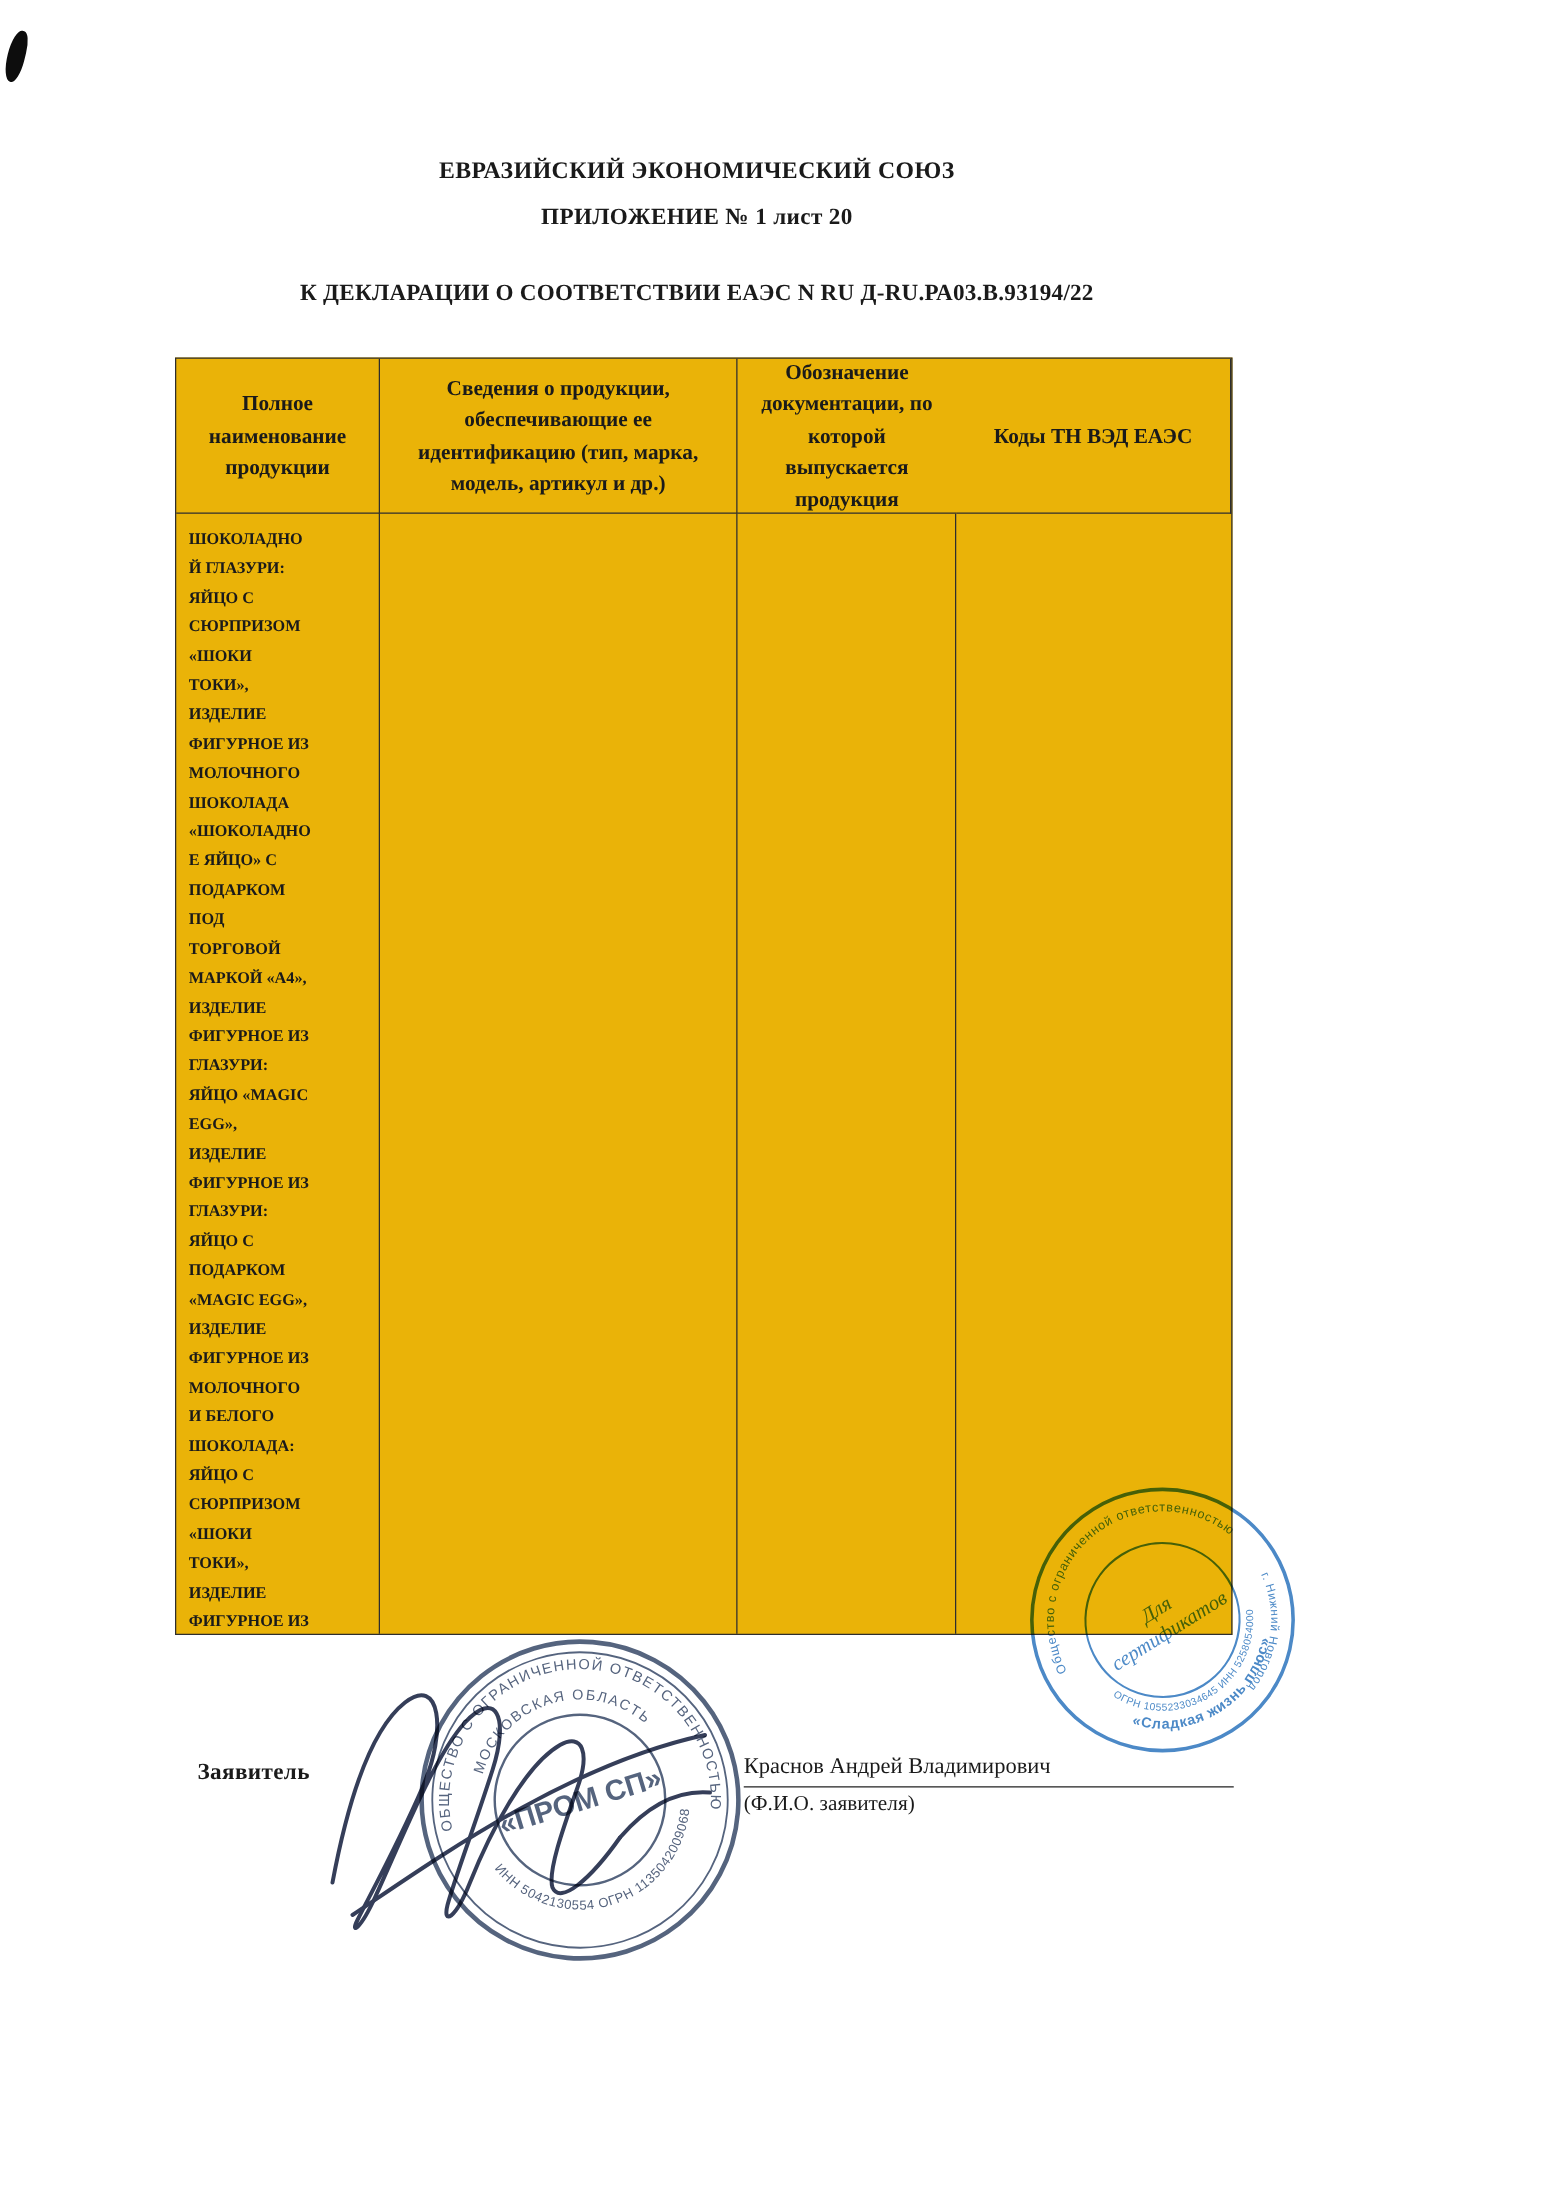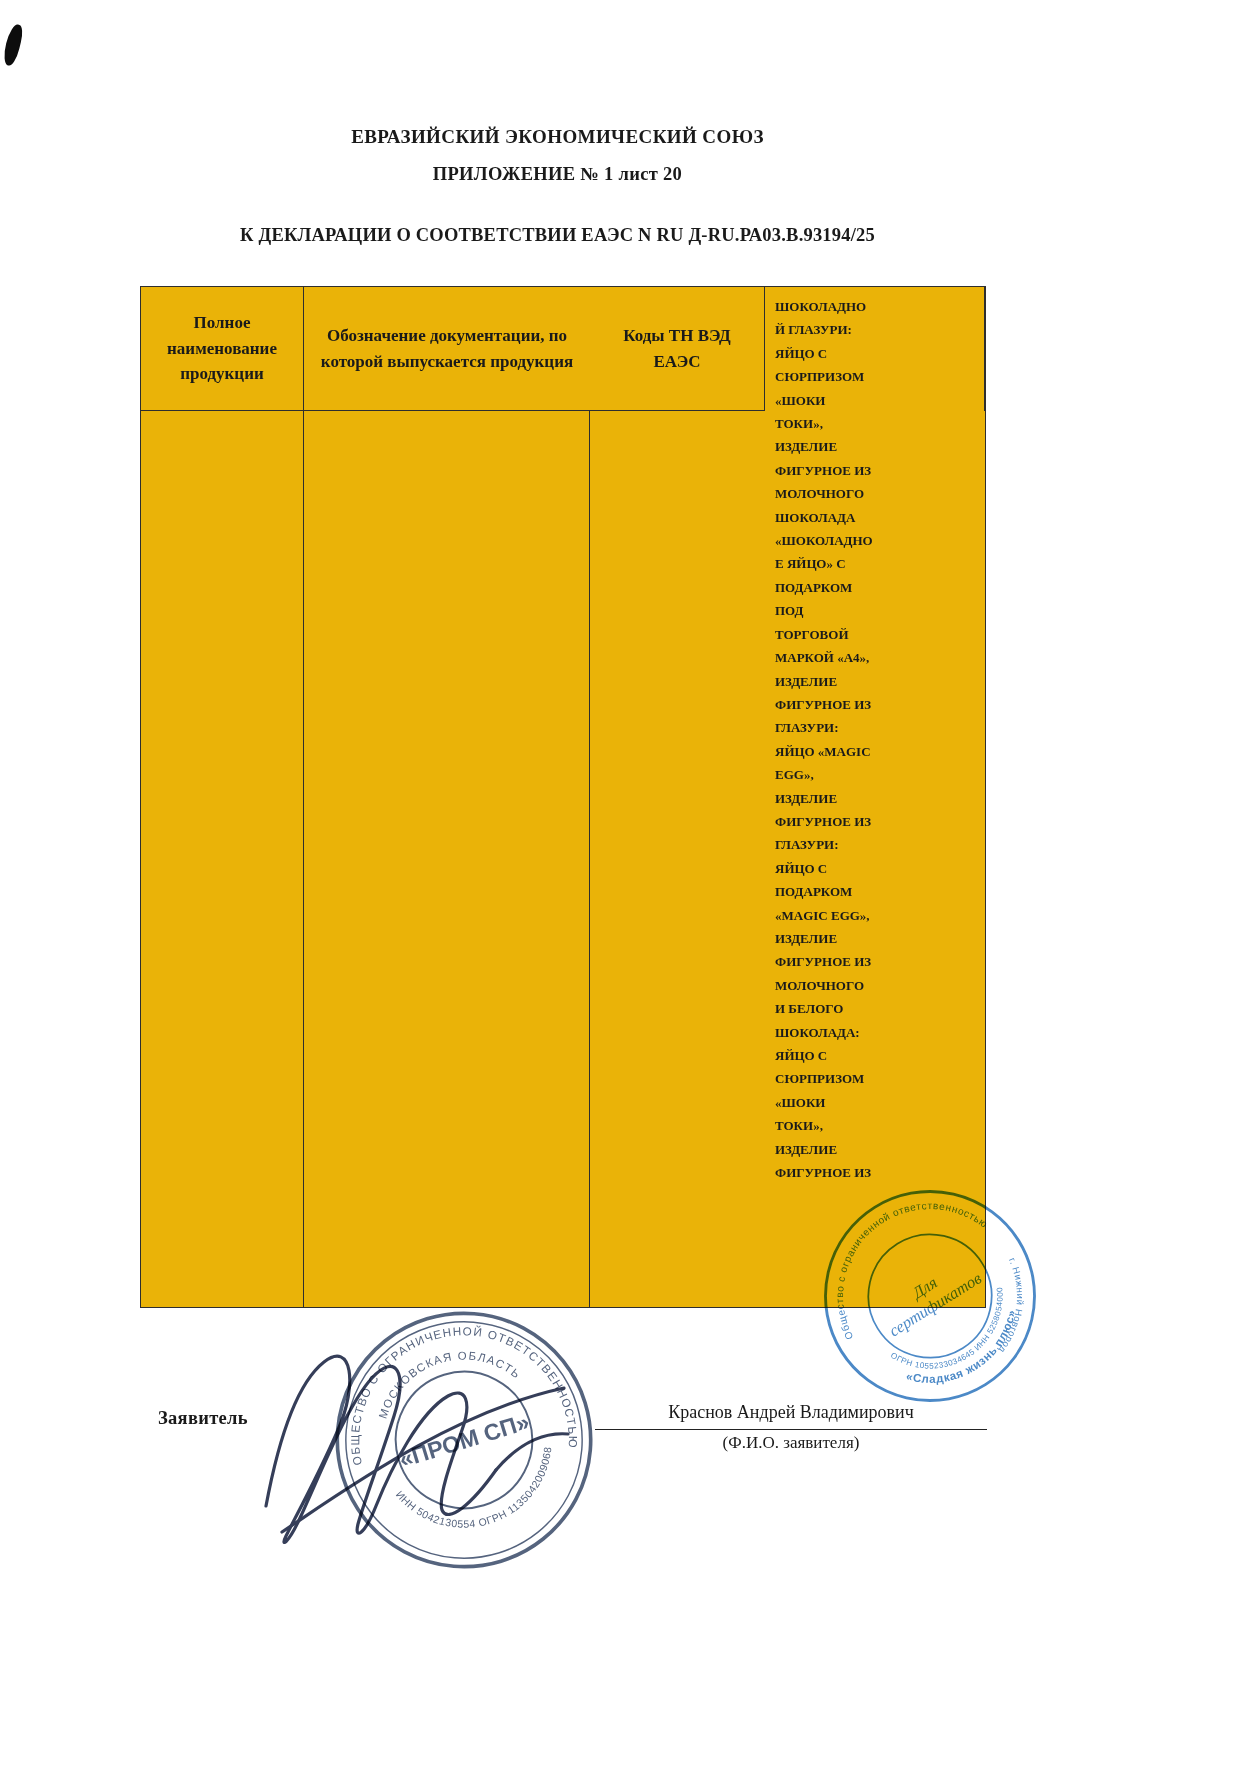--- a/index.html
+++ b/index.html
@@ -104,7 +104,7 @@
   <div class="titles">
     <div class="title-line1">ЕВРАЗИЙСКИЙ ЭКОНОМИЧЕСКИЙ СОЮЗ</div>
     <div class="title-line2">ПРИЛОЖЕНИЕ № 1 лист 20</div>
-    <div class="title-line3">К ДЕКЛАРАЦИИ О СООТВЕТСТВИИ ЕАЭС N RU Д-RU.РА03.В.93194/25</div>
+    <div class="title-line3">К ДЕКЛАРАЦИИ О СООТВЕТСТВИИ ЕАЭС N RU Д-RU.РА03.В.93194/22</div>
   </div>
 
   <div class="doc-table">

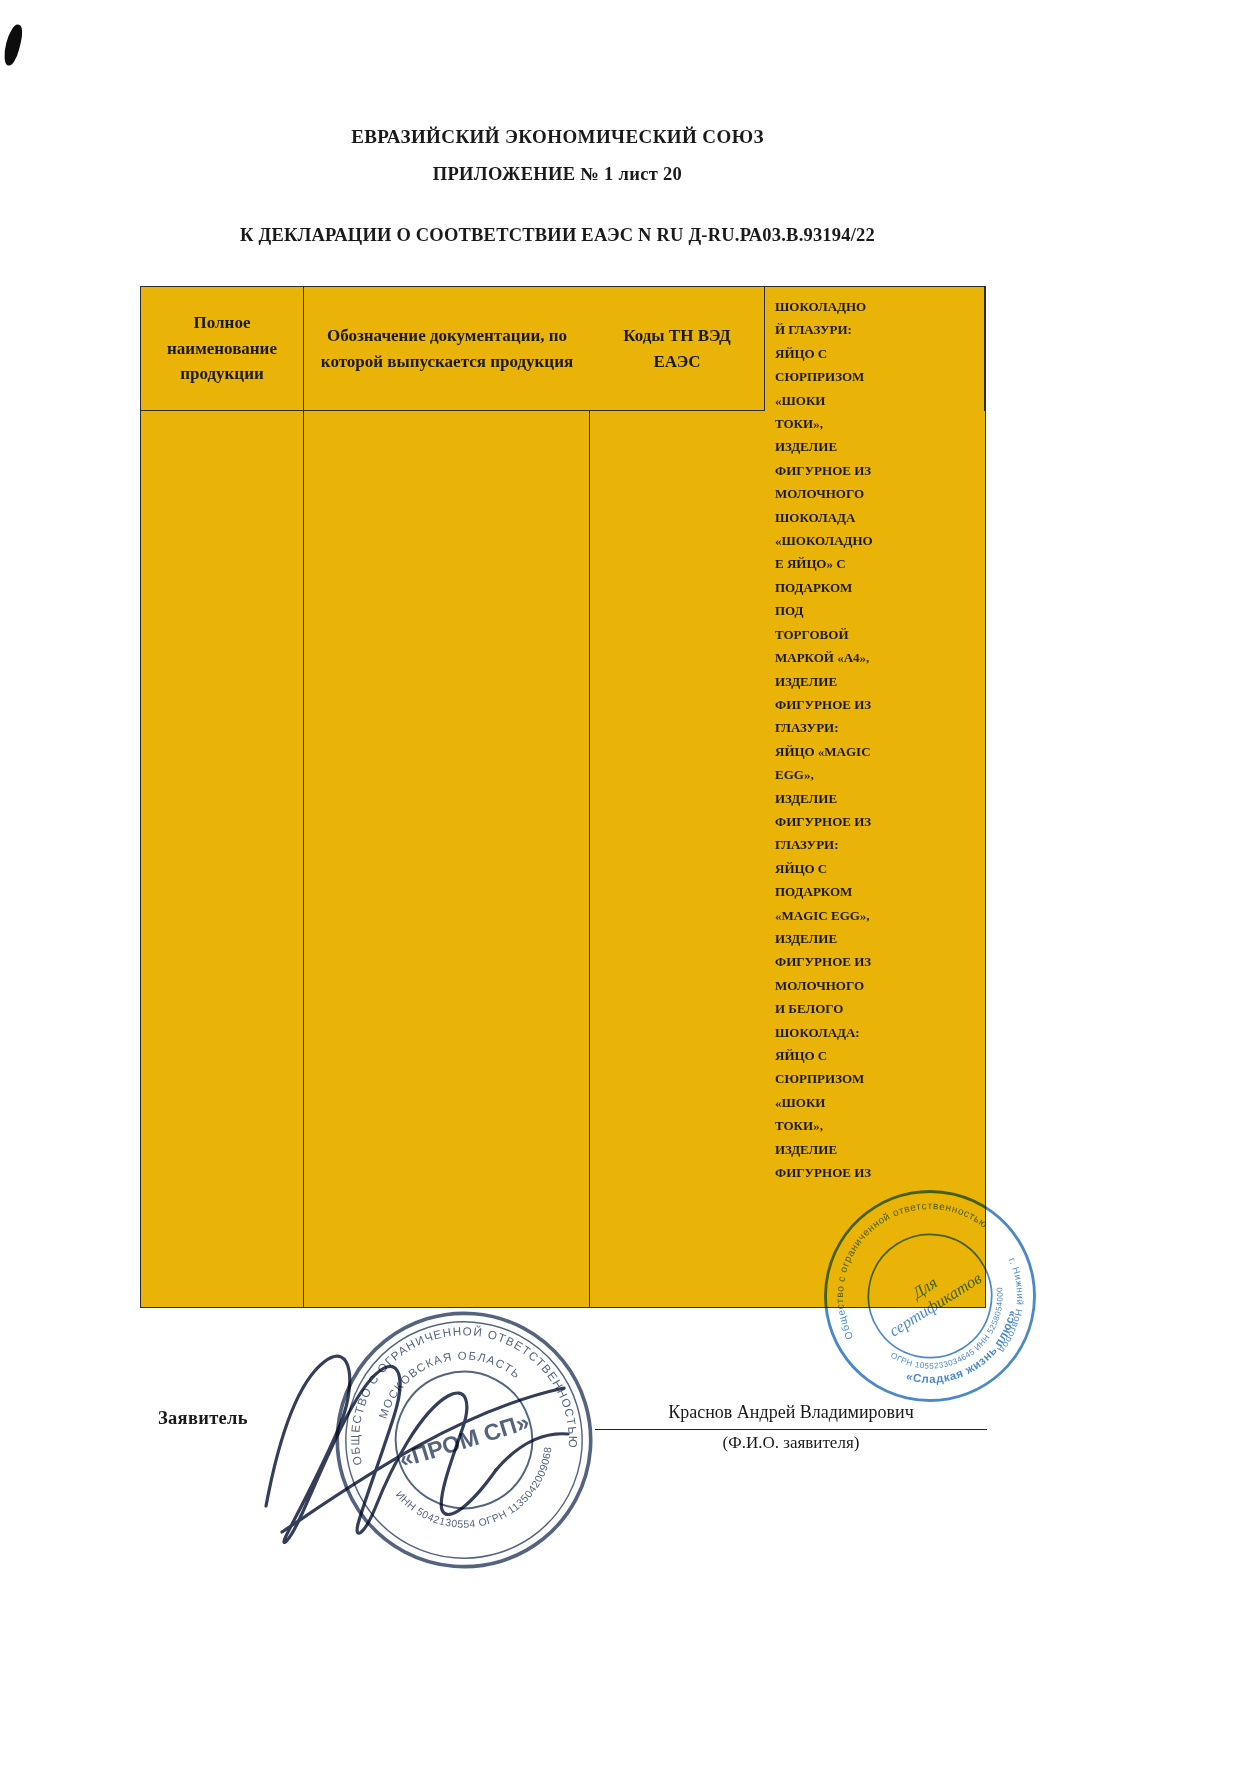--- a/index.html
+++ b/index.html
@@ -109,6 +109,7 @@
 
   <div class="doc-table">
     <div class="cell th c1">Полное наименование продукции</div>
+    <div class="cell th c2">Сведения о продукции, обеспечивающие ее идентификацию (тип, марка, модель, артикул и др.)</div>
     <div class="cell th c4">Обозначение документации, по которой выпускается продукция</div>
     <div class="cell th c3">Коды ТН ВЭД ЕАЭС</div>
 

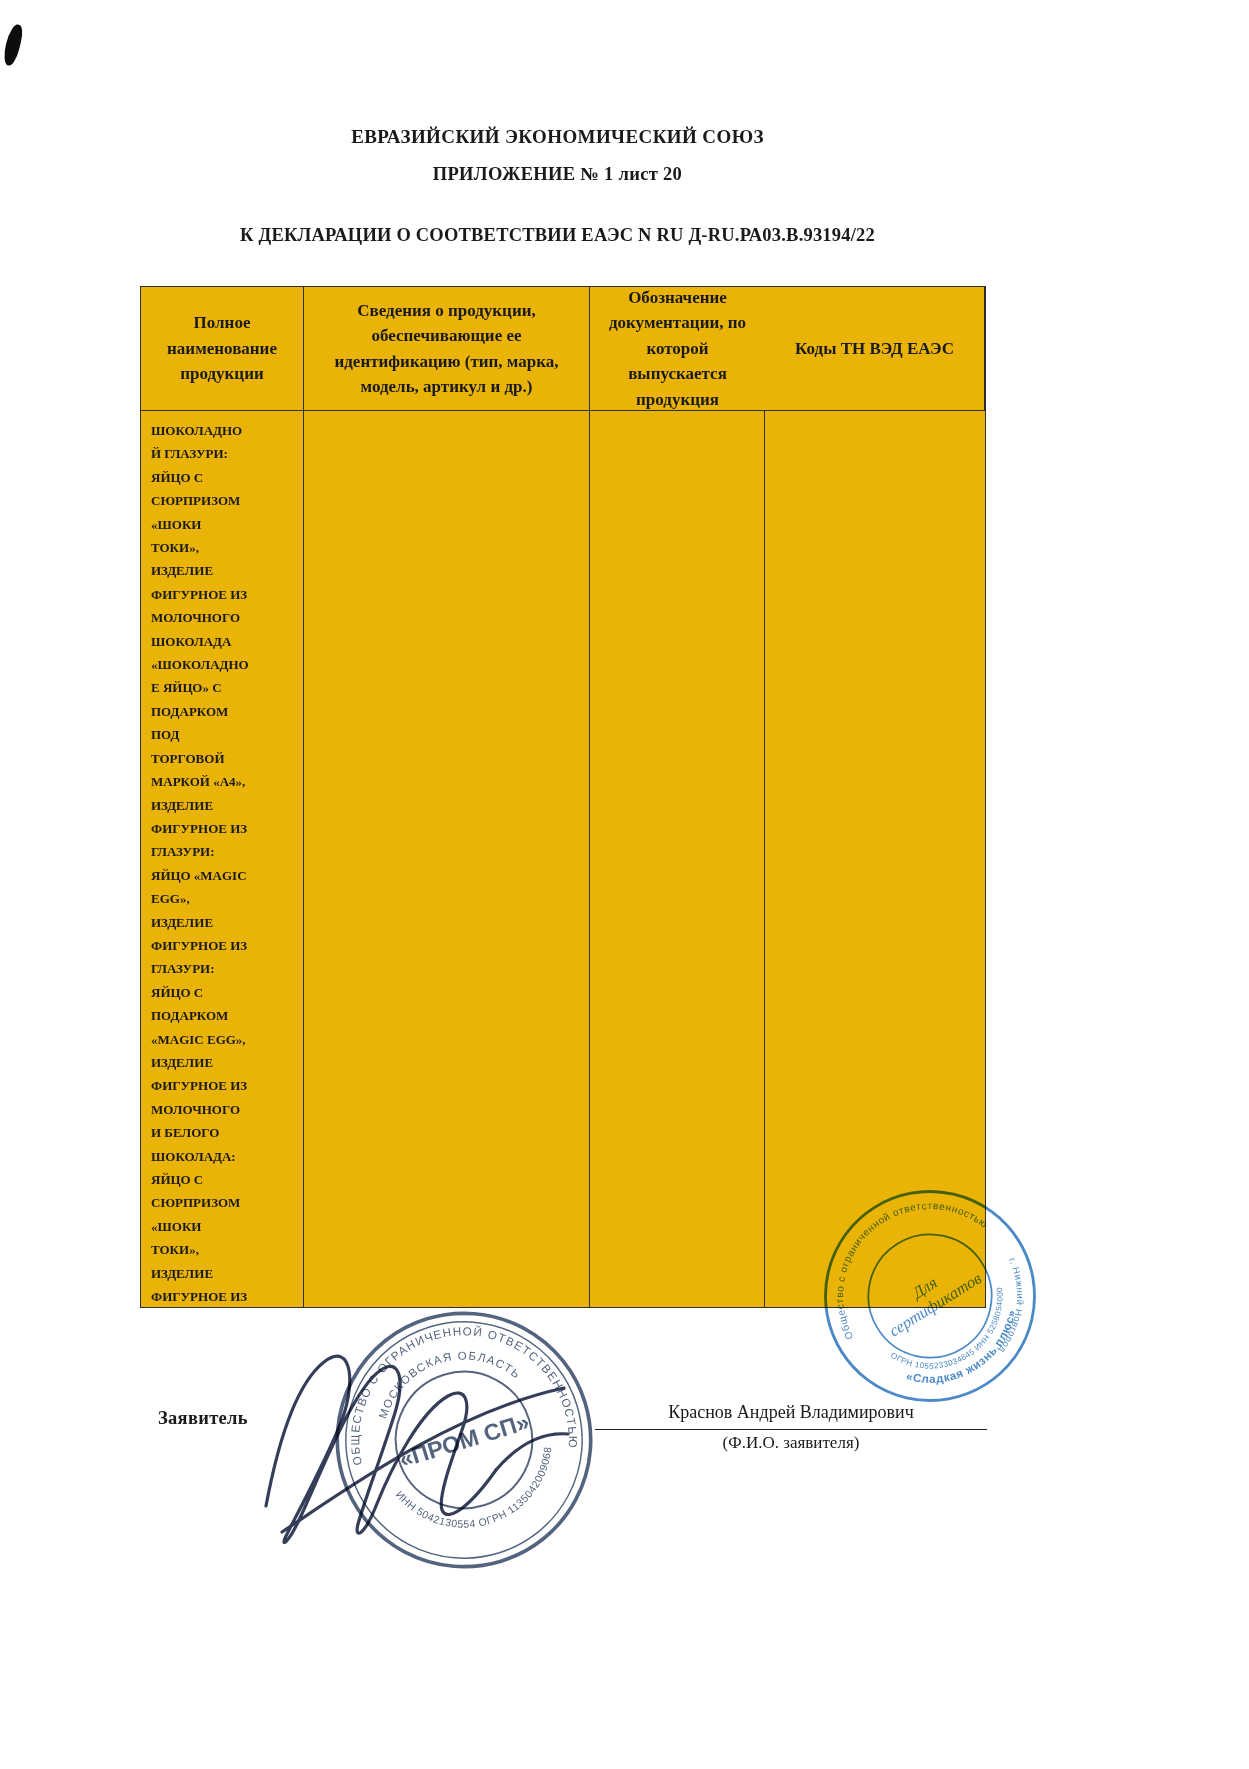--- a/index.html
+++ b/index.html
@@ -70,7 +70,6 @@
   }
   .applicant-name-block {
     position: absolute; left: 595px; top: 1402px; width: 392px;
-    text-align: center;
   }
   .applicant-name { font-size: 18px; padding-bottom: 6px;
     border-bottom: 1.6px solid #222; }

